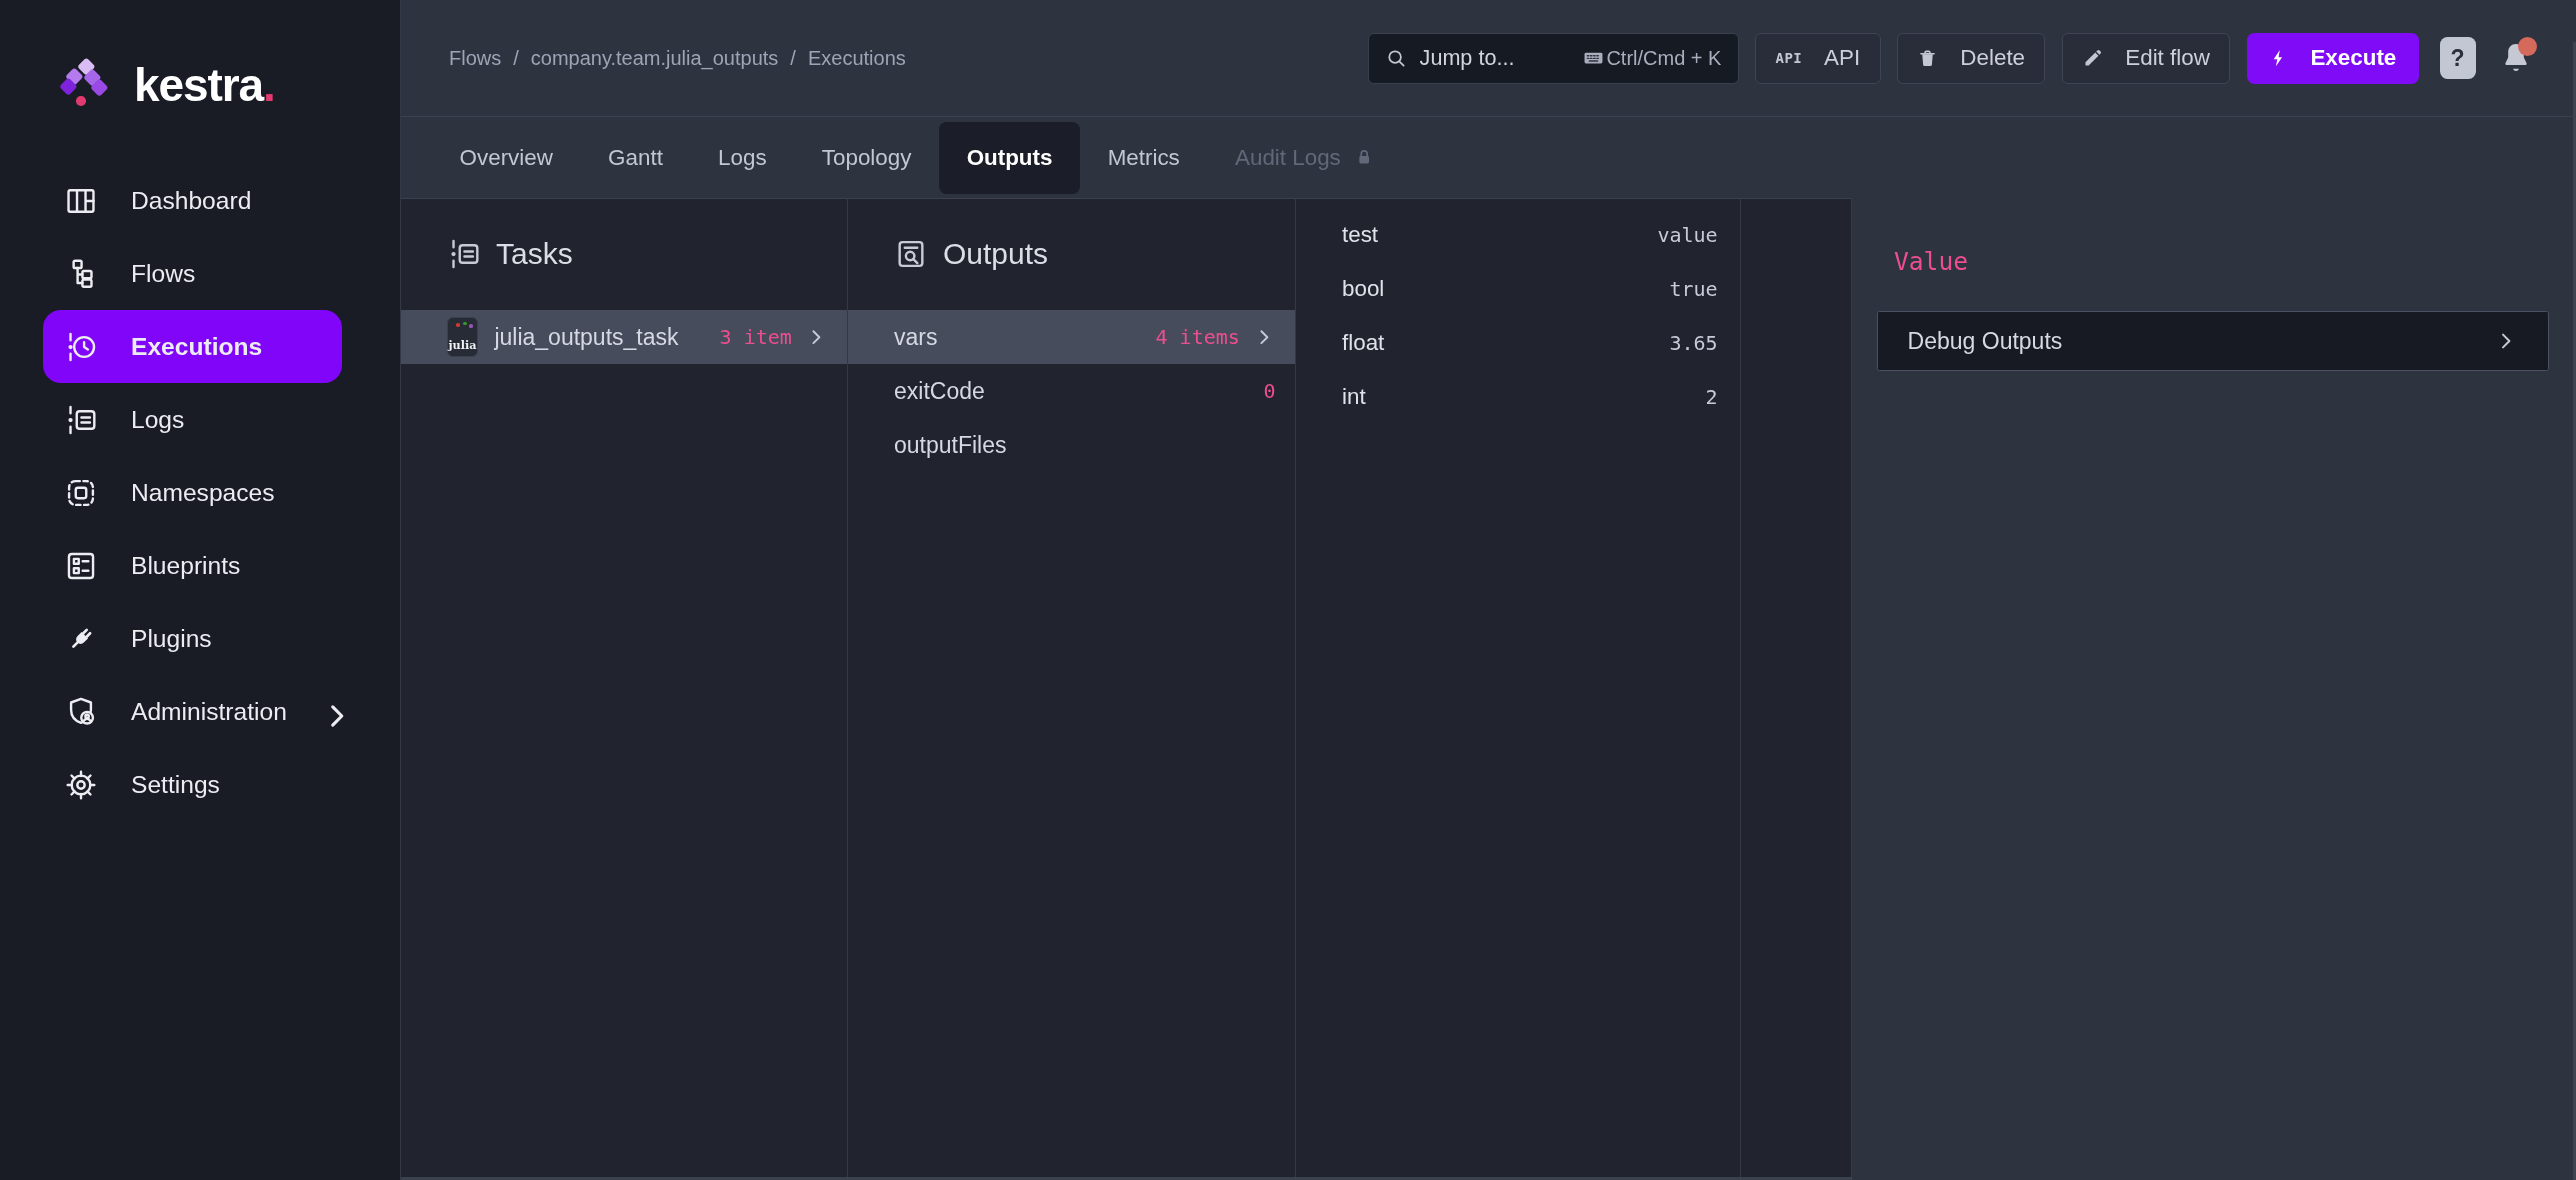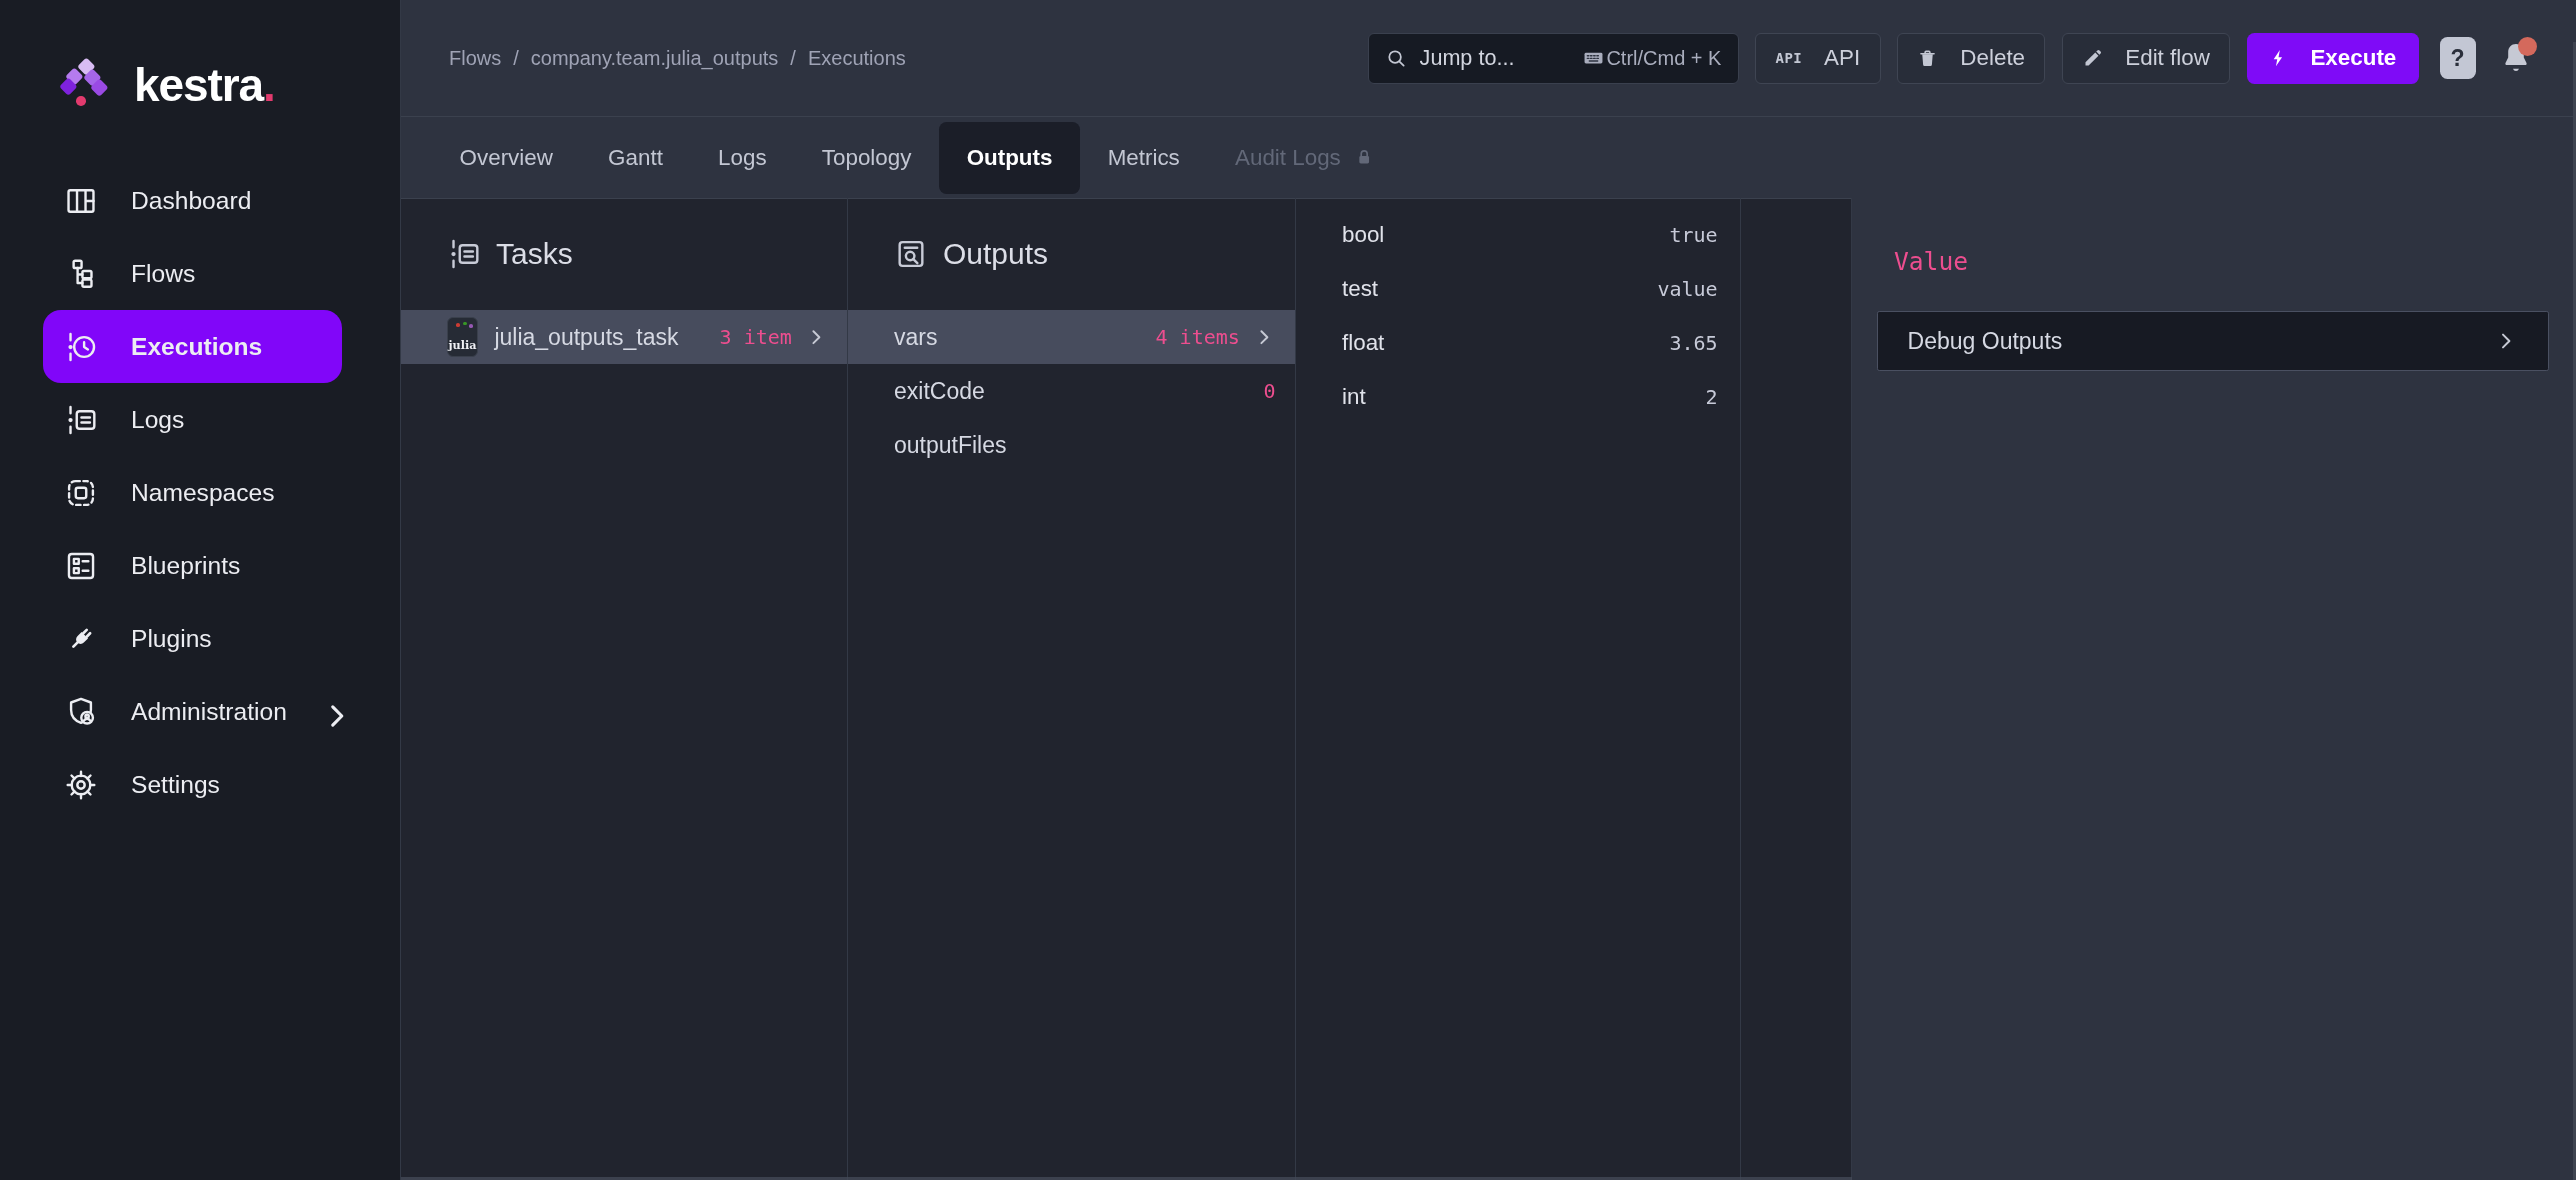--- a/index.html
+++ b/index.html
@@ -400,12 +400,12 @@
     <section class="col col-kv">
       <div class="kv-list">
         <div class="kv-row">
+          <span class="kv-key">test</span>
+          <span class="kv-val">value</span>
+        </div>
+        <div class="kv-row">
           <span class="kv-key">bool</span>
           <span class="kv-val">true</span>
-        </div>
-        <div class="kv-row">
-          <span class="kv-key">test</span>
-          <span class="kv-val">value</span>
         </div>
         <div class="kv-row">
           <span class="kv-key">float</span>

